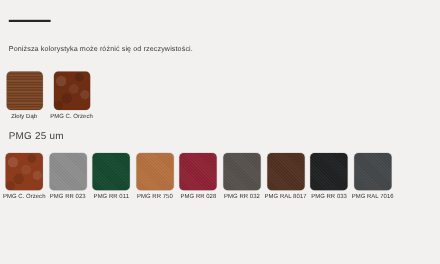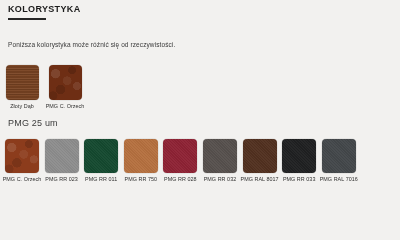--- a/index.html
+++ b/index.html
@@ -110,7 +110,6 @@
 
 <div class="page">
 
-  <div class="page-title">KOLORYSTYKA</div>
 
   <div class="title-rule"></div>
 

